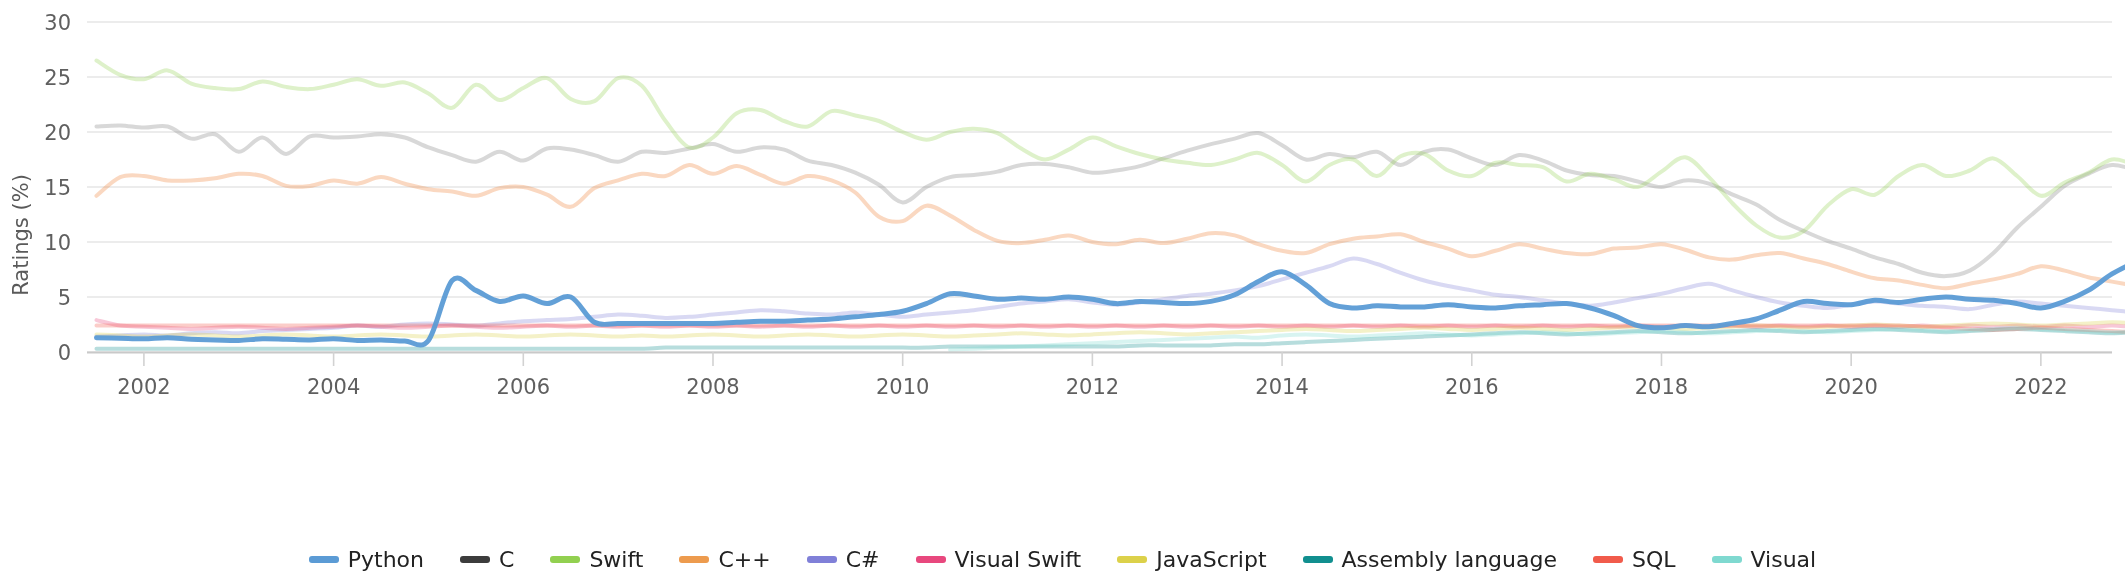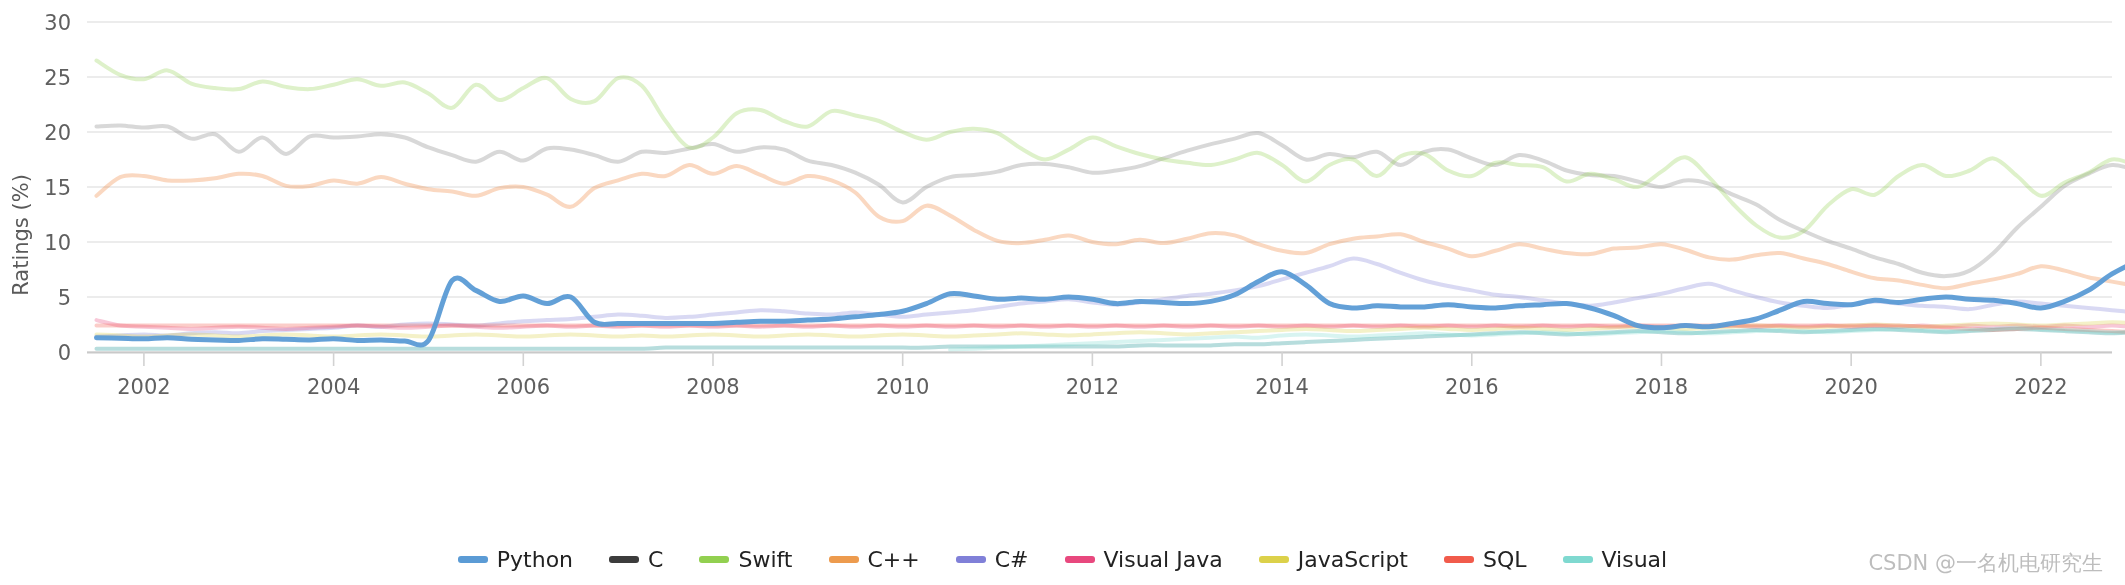--- a/index.html
+++ b/index.html
@@ -182,7 +182,7 @@
       </div>
       <div class="legend-item">
         <span class="legend-swatch" style="background: rgb(232, 72, 126);"></span>
-        <span class="legend-label">Visual Java</span>
+        <span class="legend-label">Visual Swift</span>
       </div>
       <div class="legend-item">
         <span class="legend-swatch" style="background: rgb(220, 209, 74);"></span>

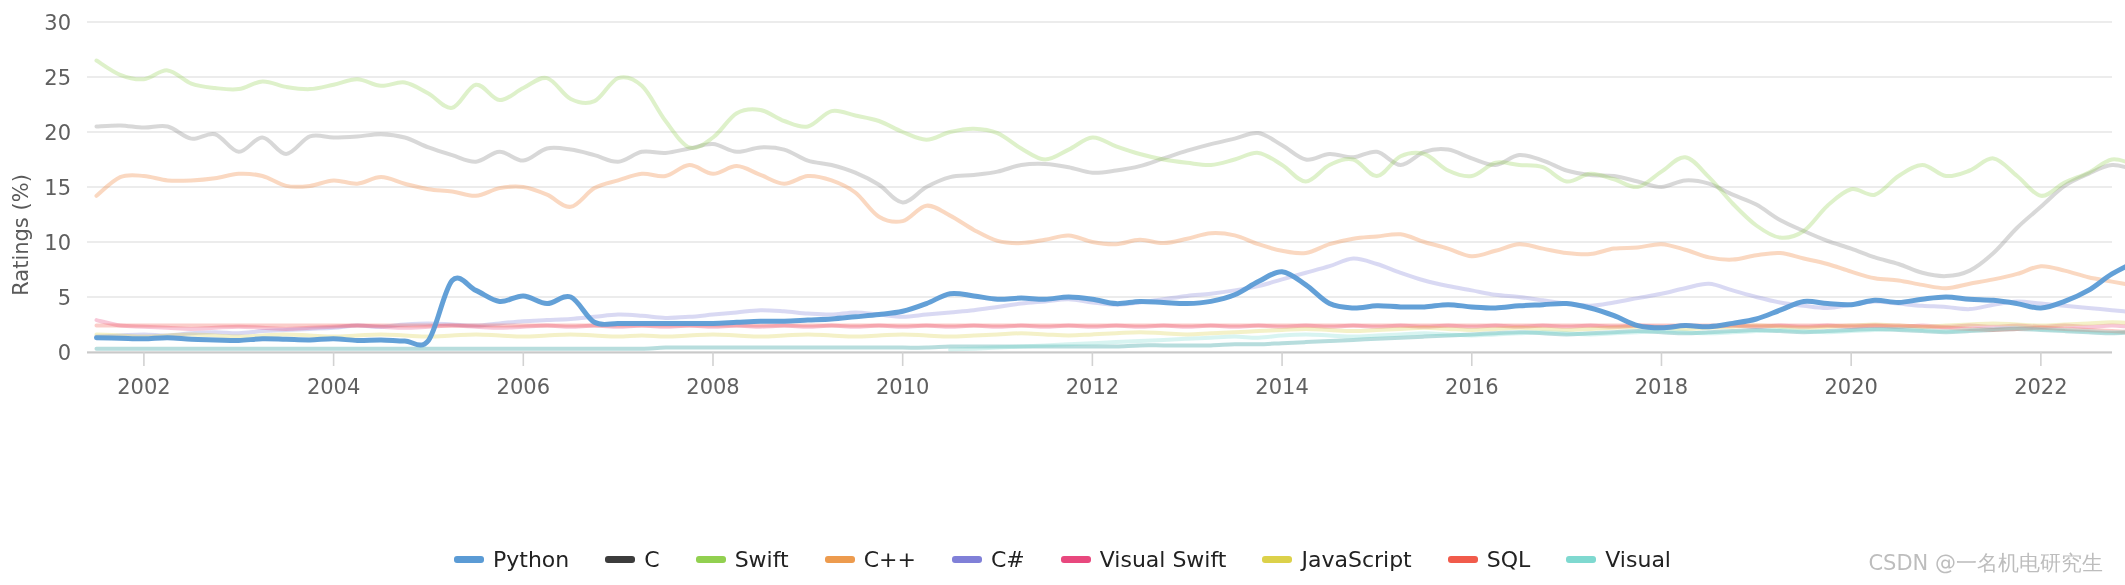--- a/index.html
+++ b/index.html
@@ -189,6 +189,10 @@
         <span class="legend-label">JavaScript</span>
       </div>
       <div class="legend-item">
+        <span class="legend-swatch" style="background: rgb(17, 143, 143);"></span>
+        <span class="legend-label">Assembly language</span>
+      </div>
+      <div class="legend-item">
         <span class="legend-swatch" style="background: rgb(241, 91, 75);"></span>
         <span class="legend-label">SQL</span>
       </div>

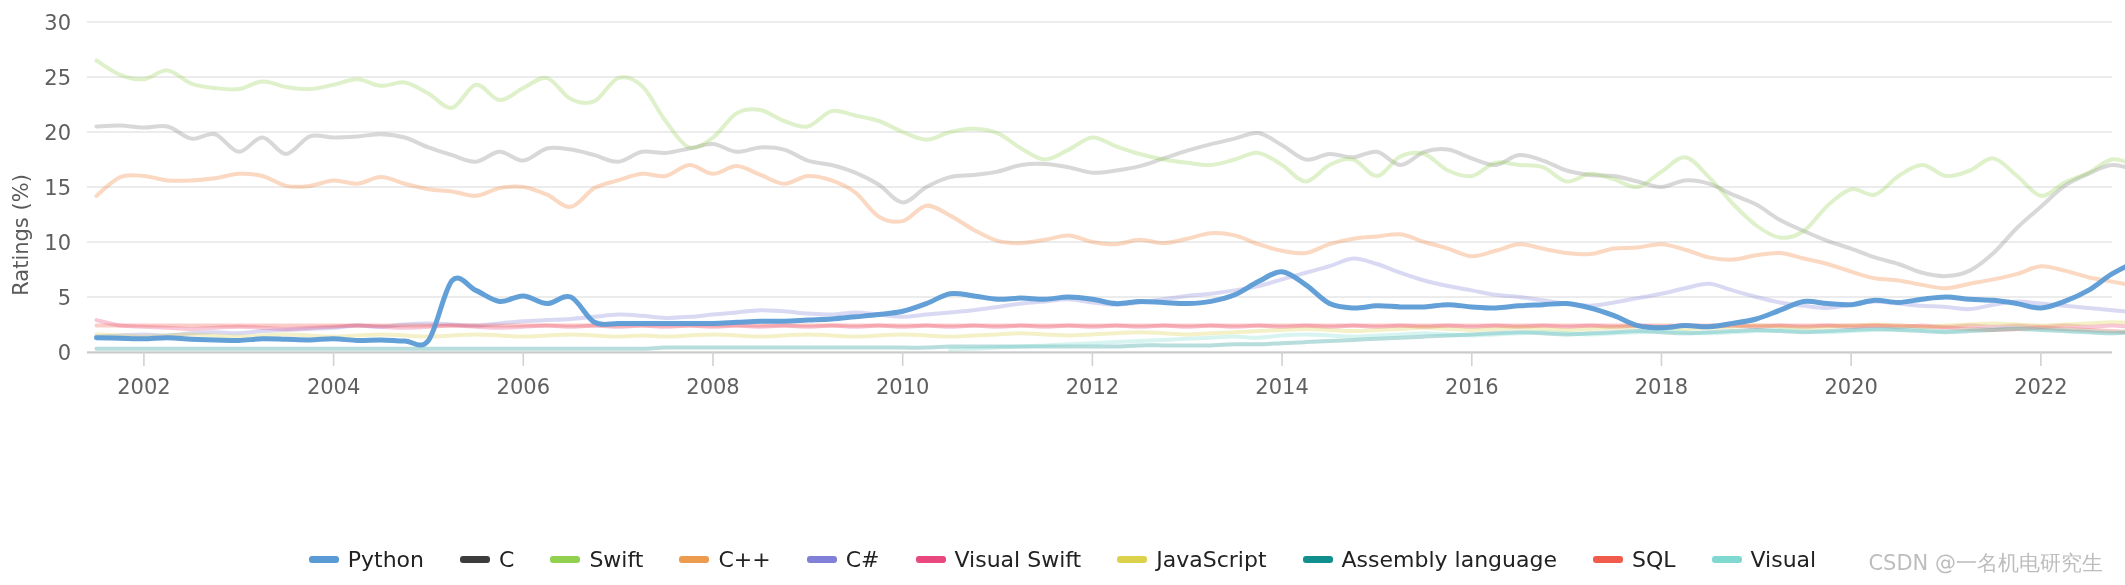--- a/index.html
+++ b/index.html
@@ -202,7 +202,6 @@
       </div>
     </div>
 
-  <div class="watermark">CSDN @一名机电研究生</div>
 
 </div>
 

